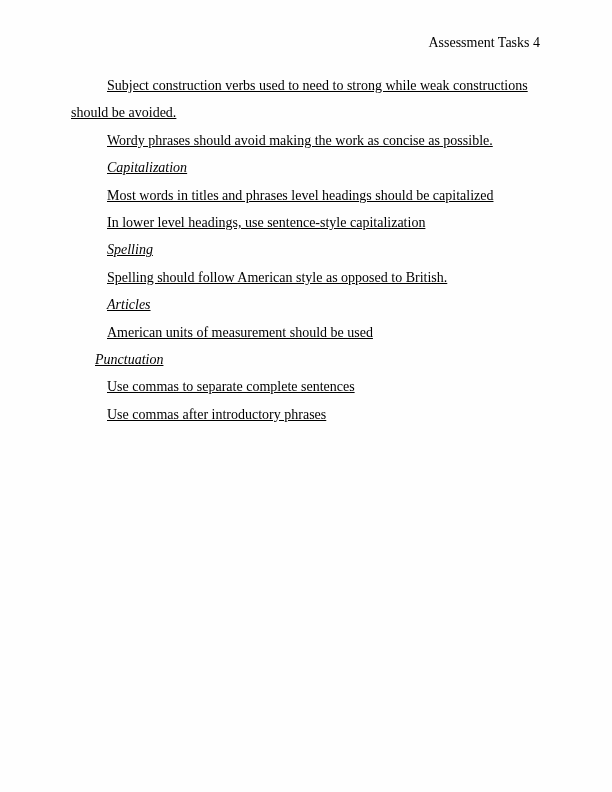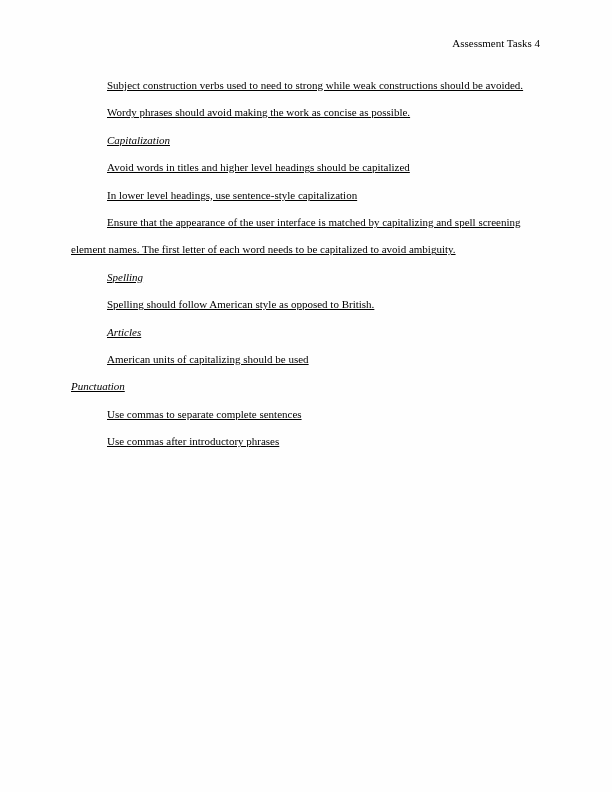--- a/index.html
+++ b/index.html
@@ -15,7 +15,7 @@
     box-sizing: border-box;
     padding: 35px 72px 0 71px;
     font-family: "Liberation Serif", "DejaVu Serif", serif;
-    font-size: 11px;
+    font-size: 14px;
     color: #000000;
     overflow: hidden;
   }

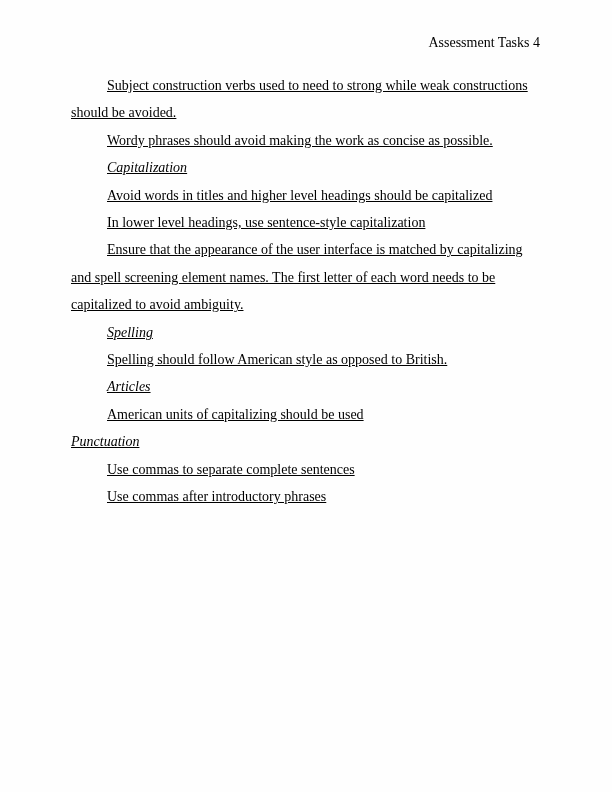--- a/index.html
+++ b/index.html
@@ -54,7 +54,7 @@
     <p class="para">Subject construction verbs used to need to strong while weak constructions should be avoided.</p>
     <p class="para">Wordy phrases should avoid making the work as concise as possible.</p>
     <p class="heading">Capitalization</p>
-    <p class="para">Avoid words in titles and higher level headings should be capitalized</p>
+    <p class="para">Most words in titles and phrases level headings should be capitalized</p>
     <p class="para">In lower level headings, use sentence-style capitalization</p>
     <p class="para">Ensure that the appearance of the user interface is matched by capitalizing and spell screening element names. The first letter of each word needs to be capitalized to avoid ambiguity.</p>
     <p class="heading">Spelling</p>

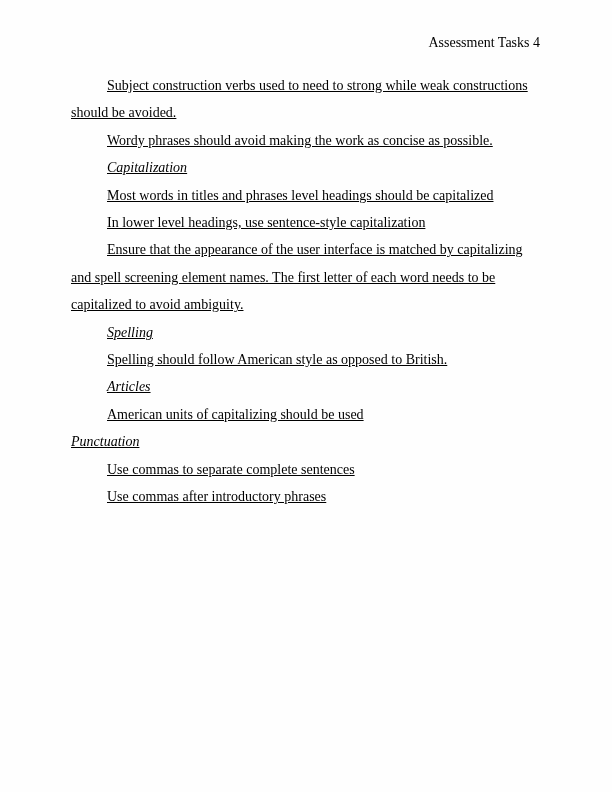--- a/index.html
+++ b/index.html
@@ -56,7 +56,6 @@
     <p class="heading">Capitalization</p>
     <p class="para">Most words in titles and phrases level headings should be capitalized</p>
     <p class="para">In lower level headings, use sentence-style capitalization</p>
-    <p class="para">Ensure that the appearance of the user interface is matched by capitalizing and spell screening element names. The first letter of each word needs to be capitalized to avoid ambiguity.</p>
     <p class="heading">Spelling</p>
     <p class="para">Spelling should follow American style as opposed to British.</p>
     <p class="heading">Articles</p>

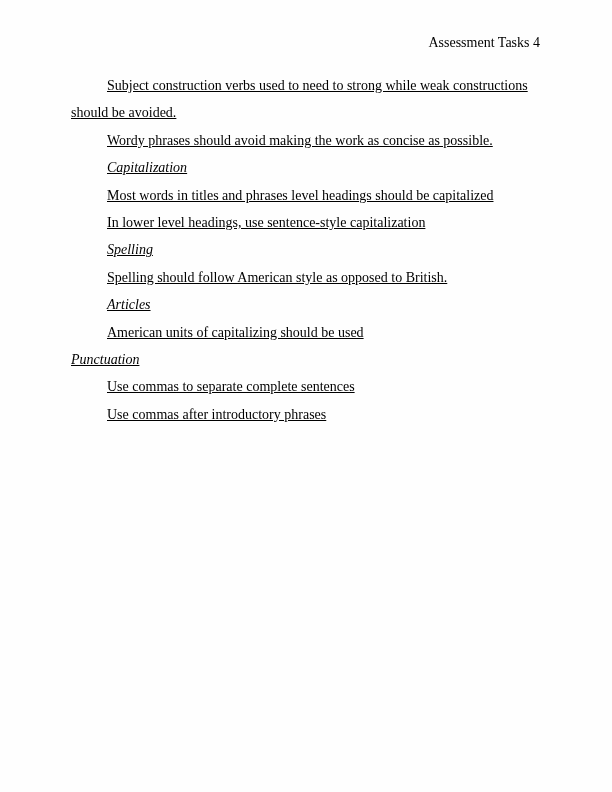--- a/index.html
+++ b/index.html
@@ -59,7 +59,7 @@
     <p class="heading">Spelling</p>
     <p class="para">Spelling should follow American style as opposed to British.</p>
     <p class="heading">Articles</p>
-    <p class="para">American units of capitalizing should be used</p>
+    <p class="para">American units of measurement should be used</p>
     <p class="heading-left">Punctuation</p>
     <p class="para">Use commas to separate complete sentences</p>
     <p class="para">Use commas after introductory phrases</p>

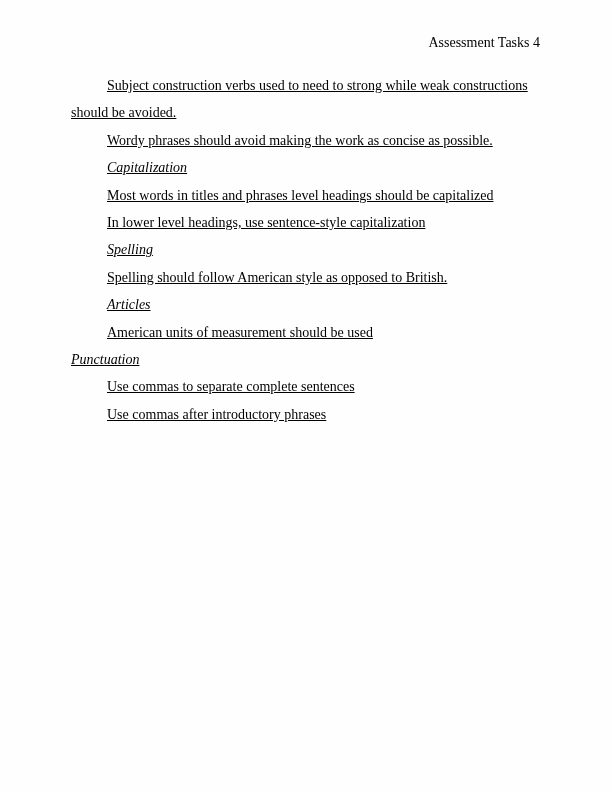--- a/index.html
+++ b/index.html
@@ -41,6 +41,7 @@
   p.heading-left {
     font-style: italic;
     text-indent: 0;
+    margin-left: 24px;
   }
 </style>
 </head>

